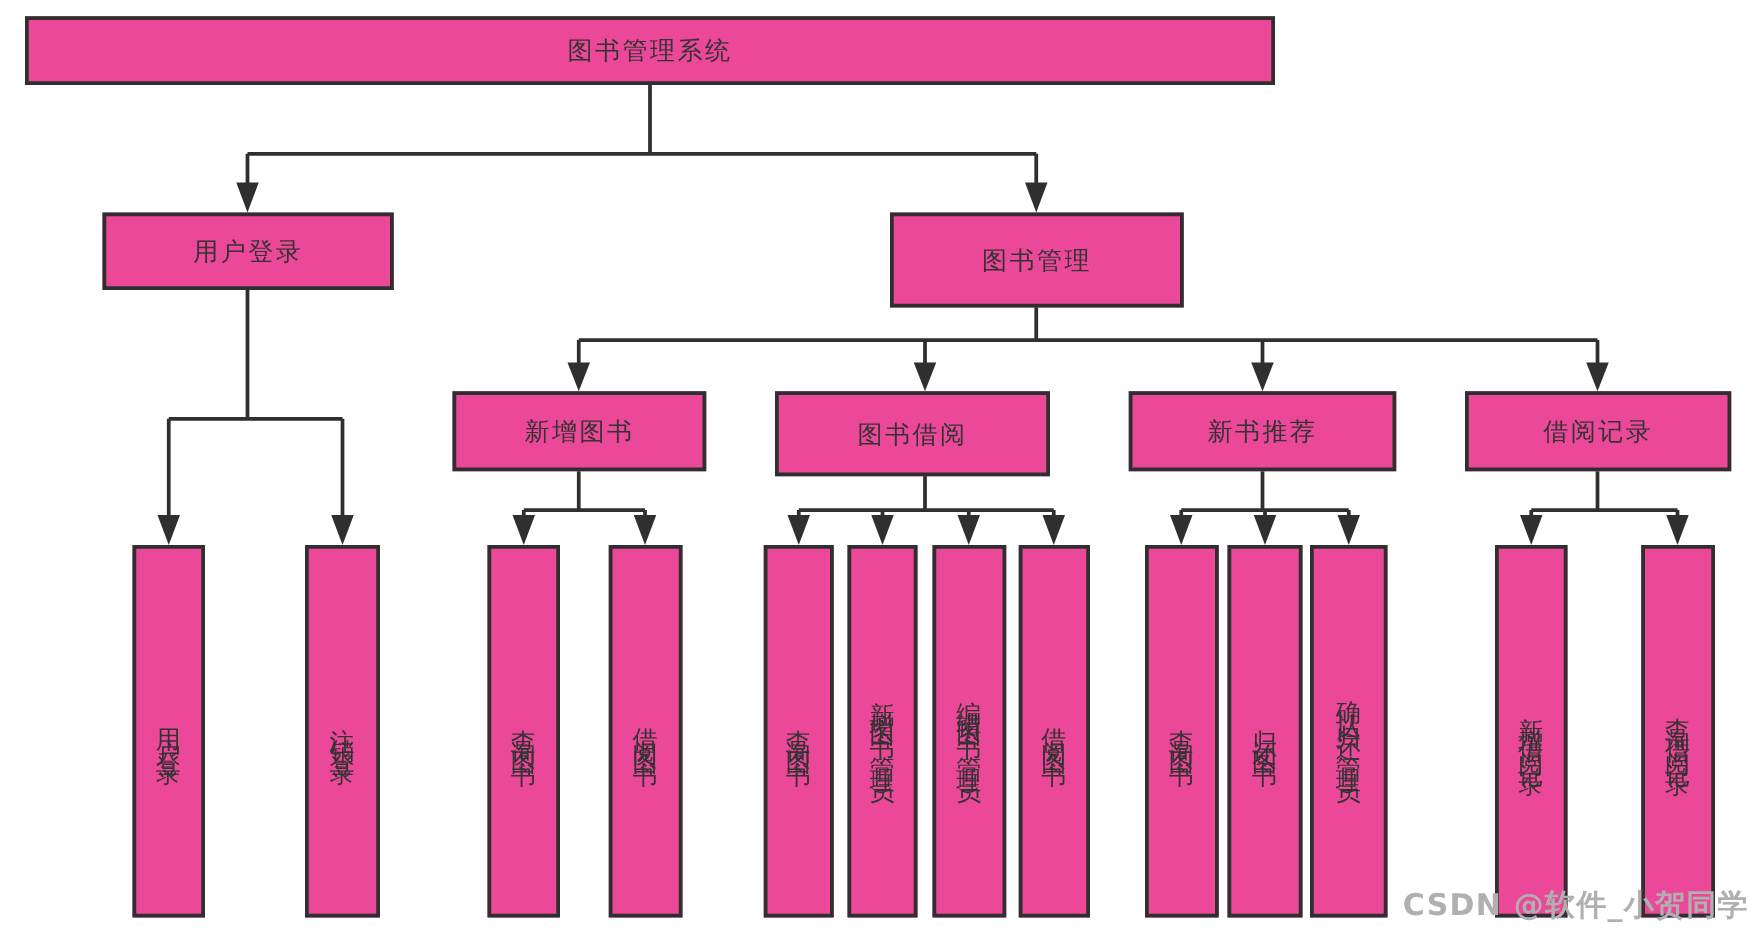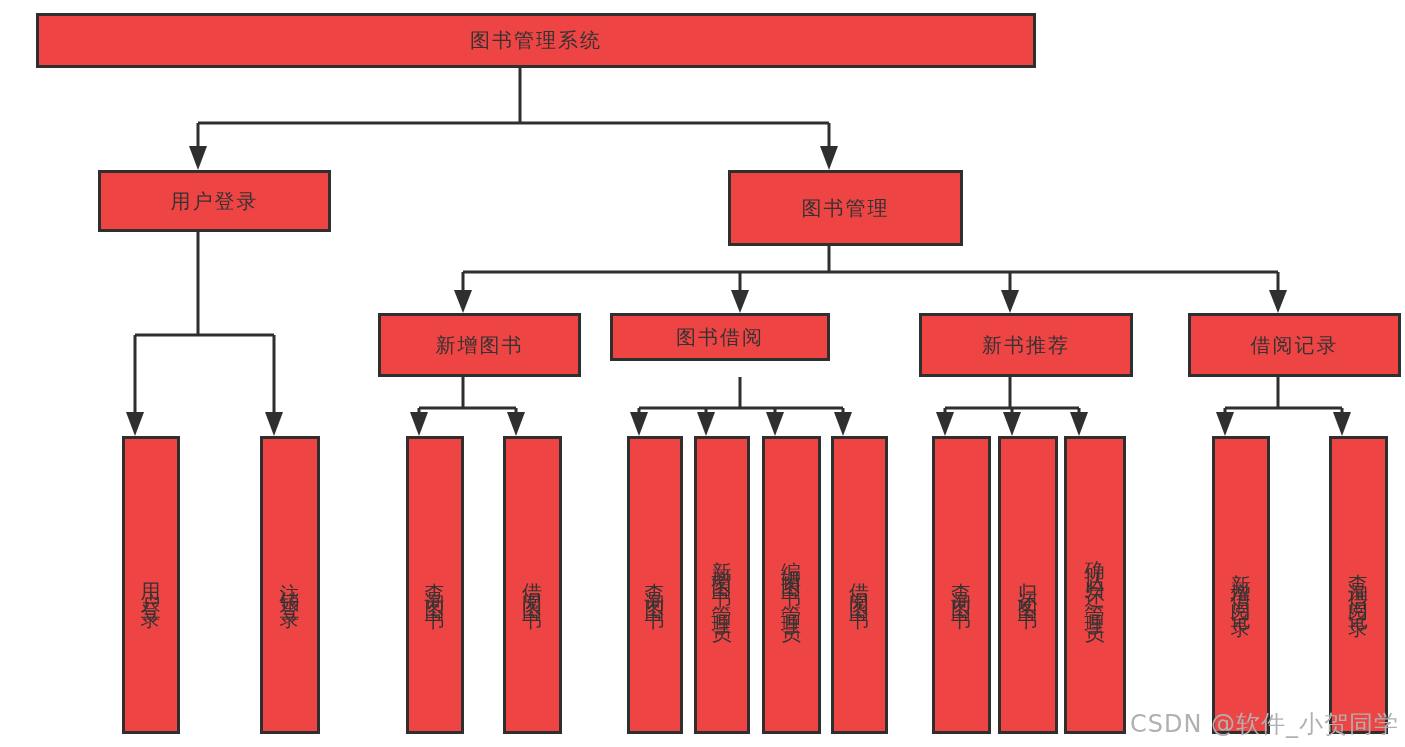--- a/index.html
+++ b/index.html
@@ -11,11 +11,10 @@
   svg.wires { position:absolute; left:0; top:0; width:1405px; height:747px; }
   .node {
     position:absolute; box-sizing:border-box;
-    border:3px solid #2f2f2f; background:#ef4444;
+    border:3px solid #2f2f2f; background:#ec4899;
     display:flex; align-items:center; justify-content:center;
     color:#333333; font-size:20px; letter-spacing:2px;
     white-space:nowrap;
-    margin-left:16px;
   }
   .vnode {
     writing-mode:vertical-rl; text-orientation:mixed;

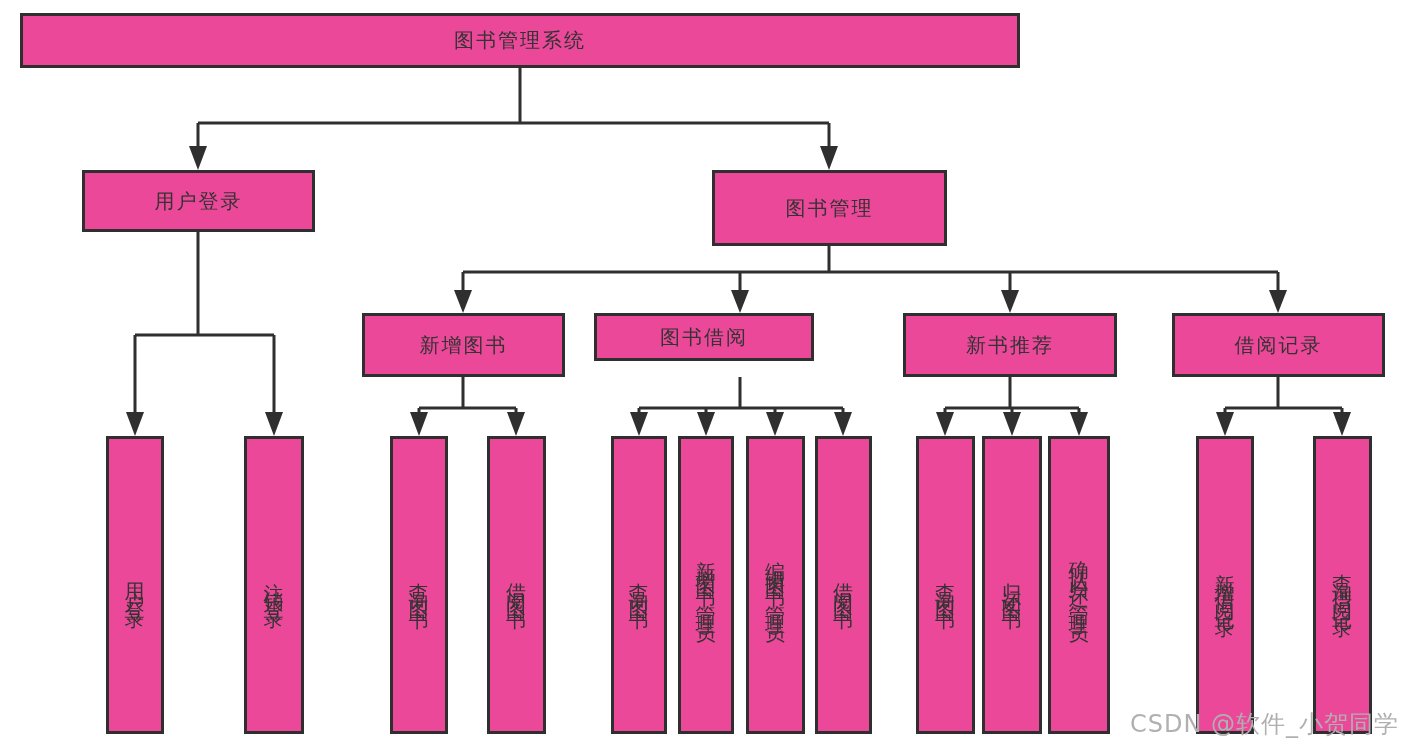--- a/index.html
+++ b/index.html
@@ -26,7 +26,7 @@
   .n-login     { left:82px;  top:170px; width:233px;  height:62px; }
   .n-manage    { left:712px; top:170px; width:235px;  height:76px; }
   .n-recommend { left:362px; top:313px; width:203px;  height:64px; }
-  .n-borrow    { left:594px; top:313px; width:220px;  height:48px; }
+  .n-borrow    { left:620px; top:313px; width:220px;  height:68px; }
   .n-current   { left:903px; top:313px; width:214px;  height:64px; }
   .n-records   { left:1172px;top:313px; width:213px;  height:64px; }
   .l-1a { left:106px;  top:436px; width:58px; height:298px; }

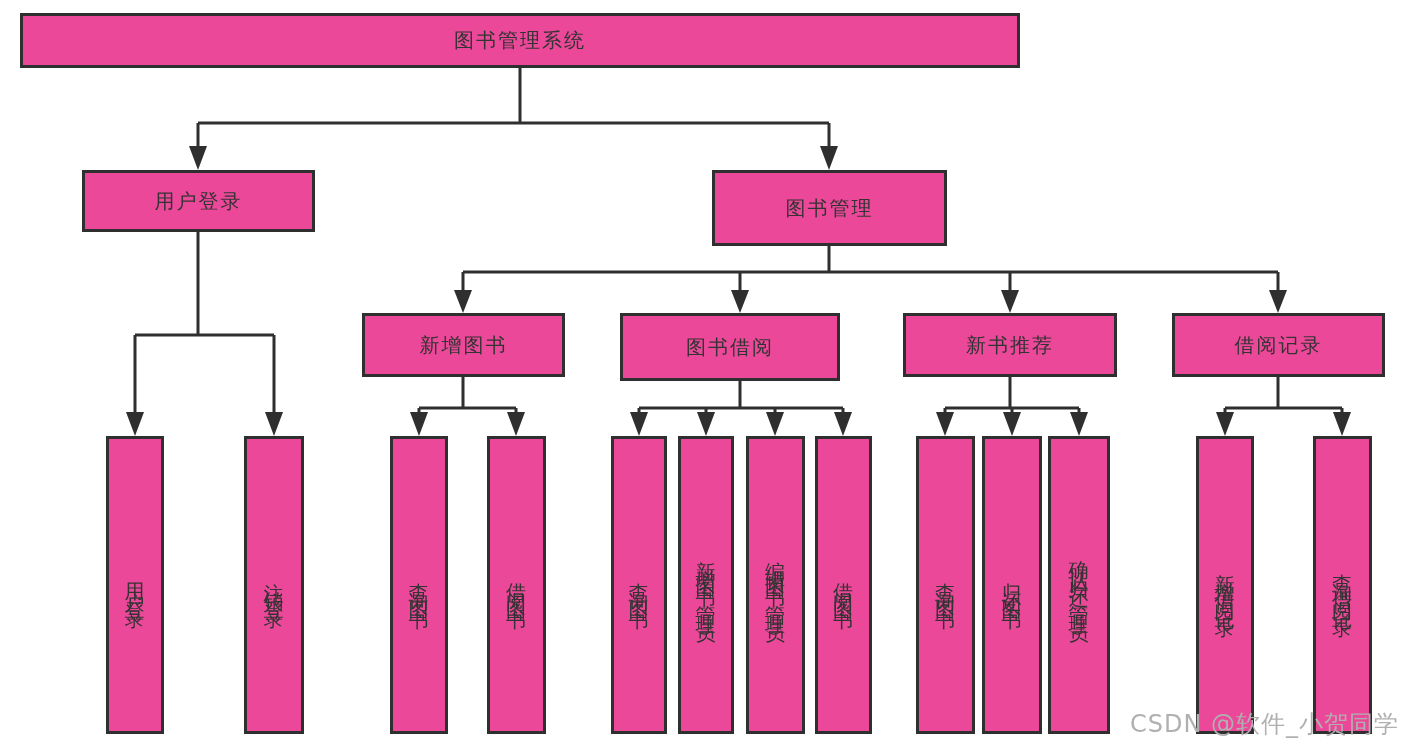--- a/index.html
+++ b/index.html
@@ -44,7 +44,7 @@
   .l-5b { left:1313px; top:436px; width:59px; height:298px; }
   .watermark {
     position:absolute; right:6px; top:708px; color:#b0b0b0;
-    font-size:24px; letter-spacing:1px;
+    font-size:24px; letter-spacing:1px;font-weight:bold;
   }
 </style>
 </head>

